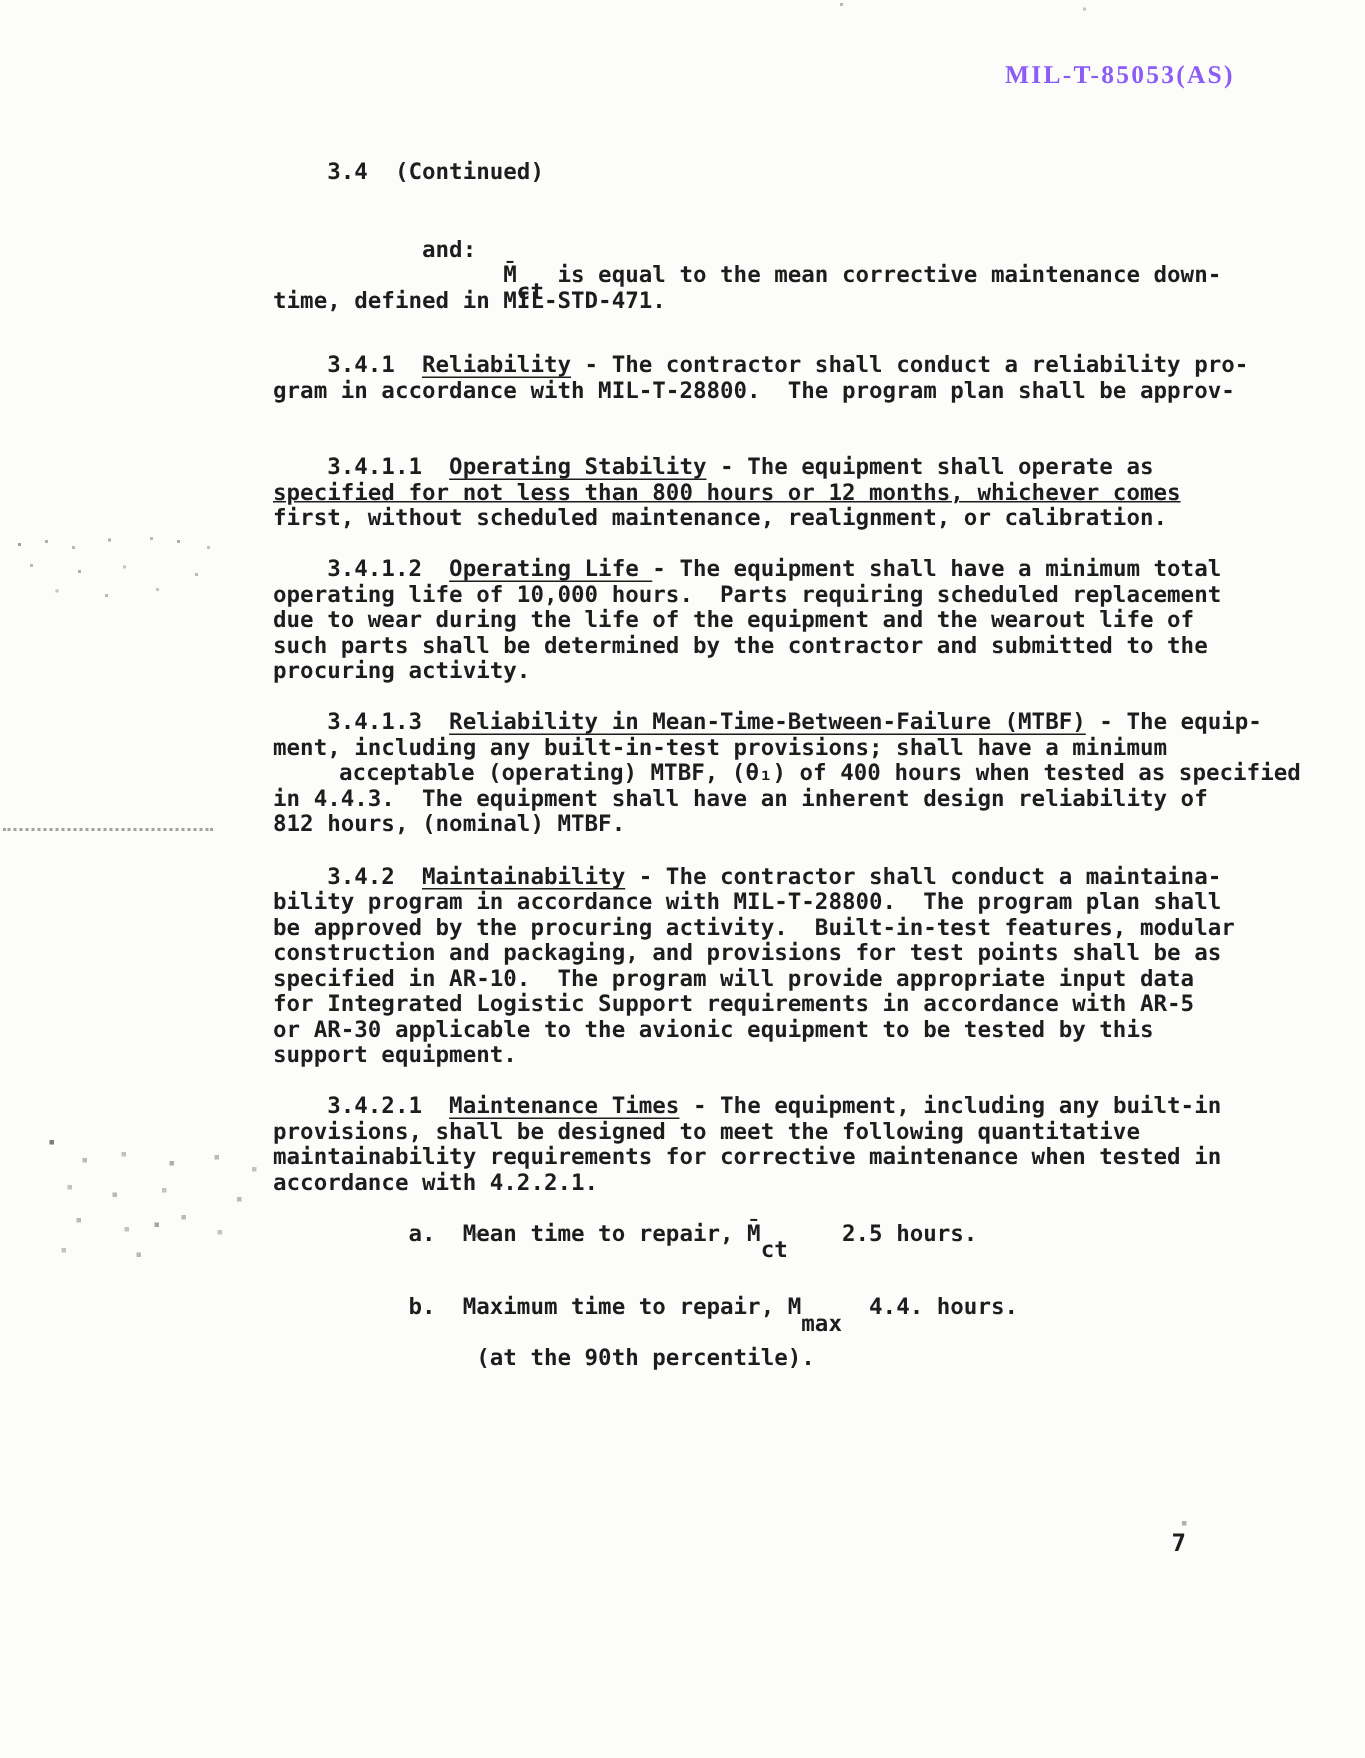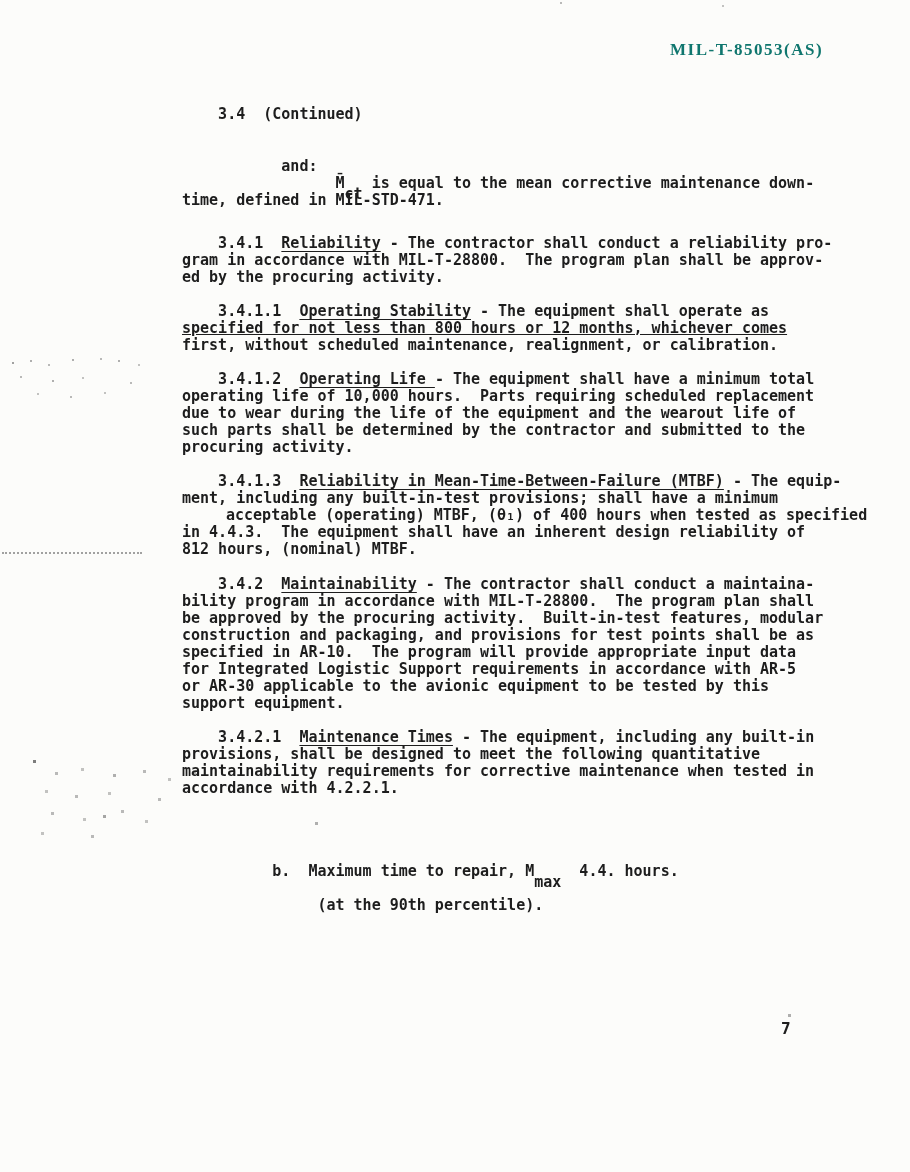--- a/index.html
+++ b/index.html
@@ -15,7 +15,7 @@
     position:absolute;left:670px;top:40px;
     font-family:"Liberation Serif", serif;
     font-size:17px;font-weight:bold;letter-spacing:1.5px;
-    color:#0f766e;
+    color:#8b5cf6;
   }
   .doc-body{position:absolute;left:0;top:0;width:100%;height:100%;}
   .tline{

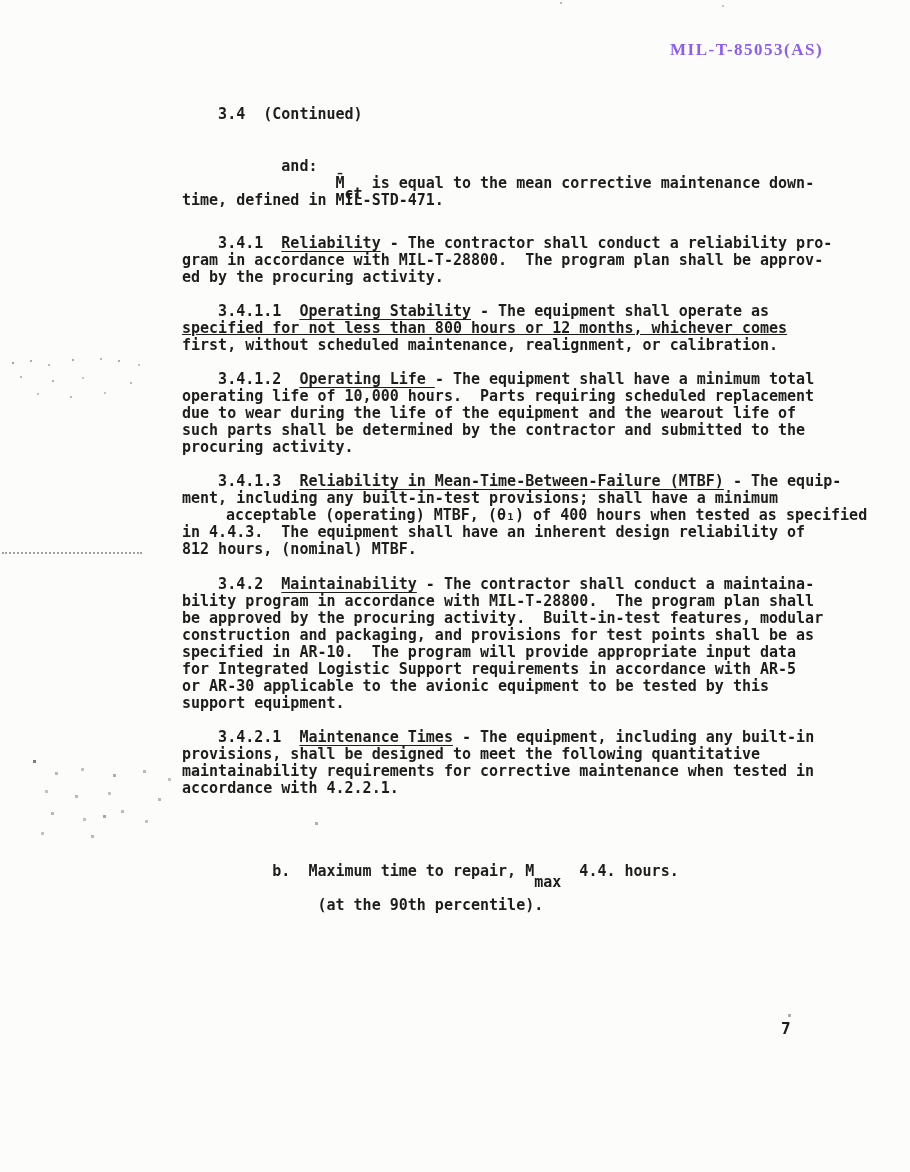--- a/index.html
+++ b/index.html
@@ -74,7 +74,6 @@
       <div class="tline" style="top: 192px;"><span>time, defined in MIL-STD-471.</span></div>
       <div class="tline" style="top: 235px;"><span>    3.4.1  </span><span class="u">Reliability</span><span> - The contractor shall conduct a reliability pro-</span></div>
       <div class="tline" style="top: 252px;"><span>gram in accordance with MIL-T-28800.  The program plan shall be approv-</span></div>
-      <div class="tline" style="top: 269px;"><span>ed by the procuring activity.</span></div>
       <div class="tline" style="top: 303px;"><span>    3.4.1.1  </span><span class="u">Operating Stability</span><span> - The equipment shall operate as</span></div>
       <div class="tline" style="top: 320px; text-decoration: underline;"><span>specified for not less than 800 hours or 12 months, whichever comes</span></div>
       <div class="tline" style="top: 337px;"><span>first, without scheduled maintenance, realignment, or calibration.</span></div>

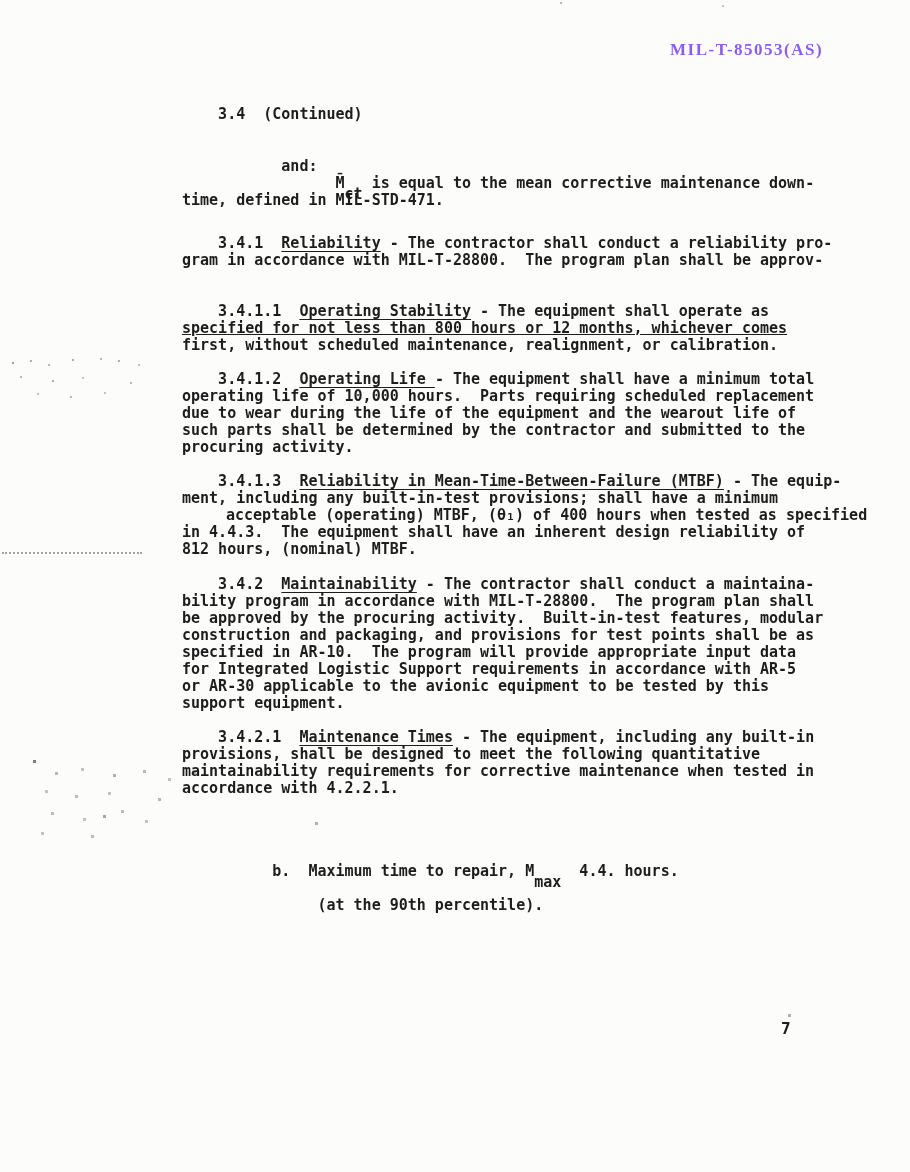--- a/index.html
+++ b/index.html
@@ -99,6 +99,7 @@
       <div class="tline" style="top: 746px;"><span>provisions, shall be designed to meet the following quantitative</span></div>
       <div class="tline" style="top: 763px;"><span>maintainability requirements for corrective maintenance when tested in</span></div>
       <div class="tline" style="top: 780px;"><span>accordance with 4.2.2.1.</span></div>
+      <div class="tline" style="top: 814px;"><span>          a.  Mean time to repair, </span><span>M̄</span><span class="sub">ct</span><span>    2.5 hours.</span></div>
       <div class="tline" style="top: 863px;"><span>          b.  Maximum time to repair, M</span><span class="sub">max</span><span>  4.4. hours.</span></div>
       <div class="tline" style="top: 897px;"><span>               (at the 90th percentile).</span></div>
     </div>

